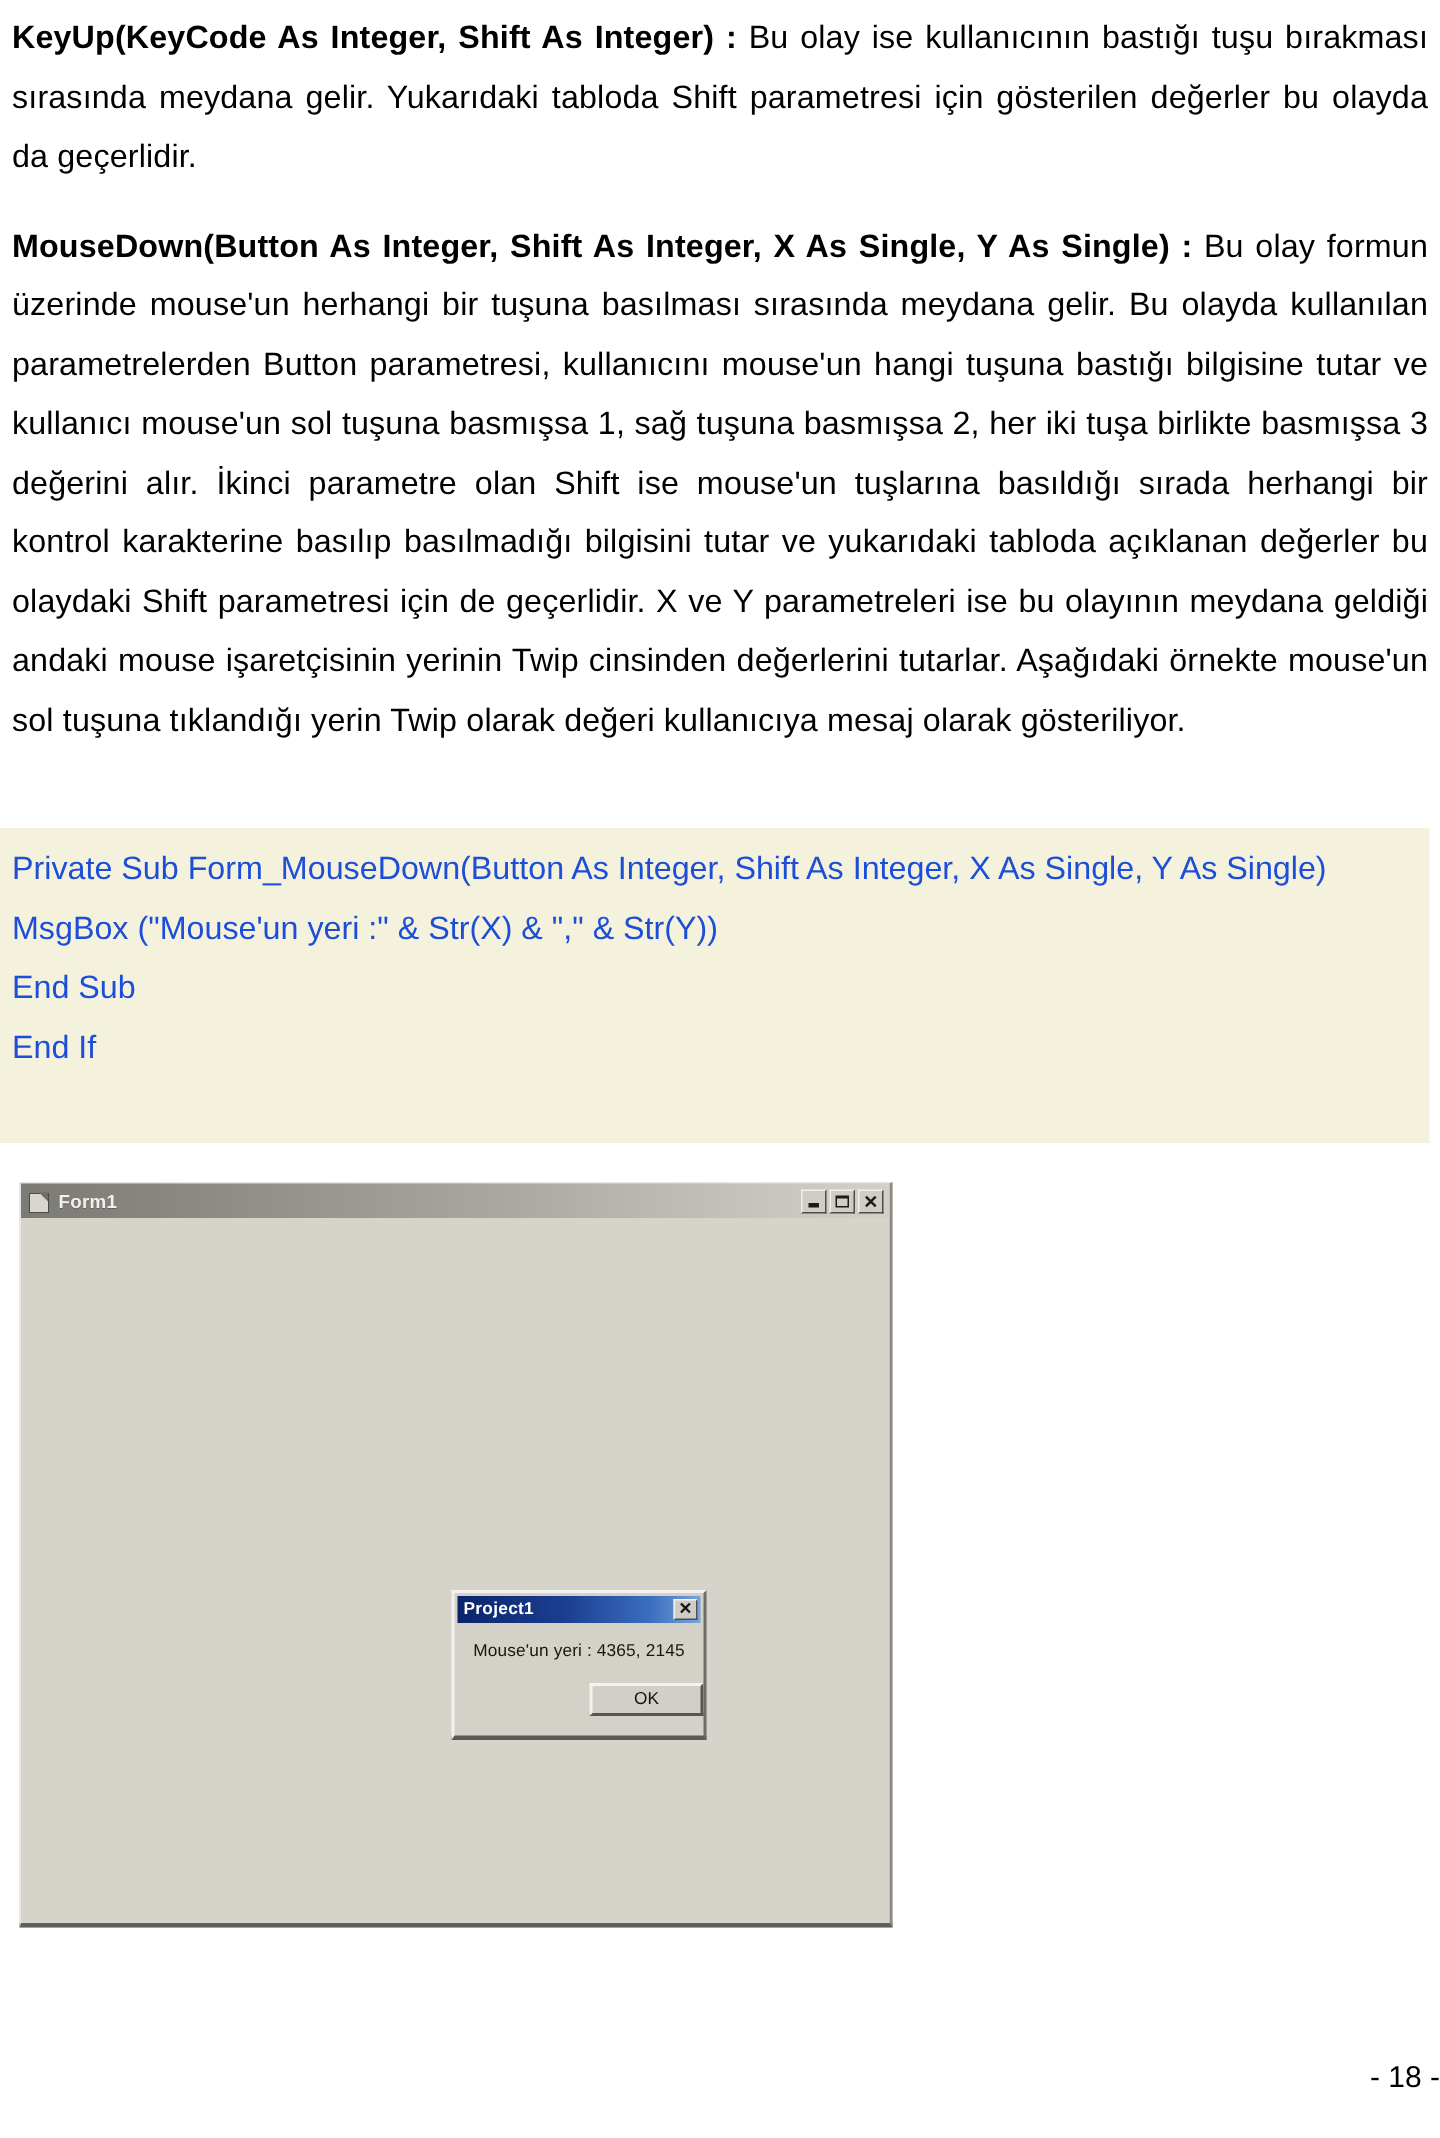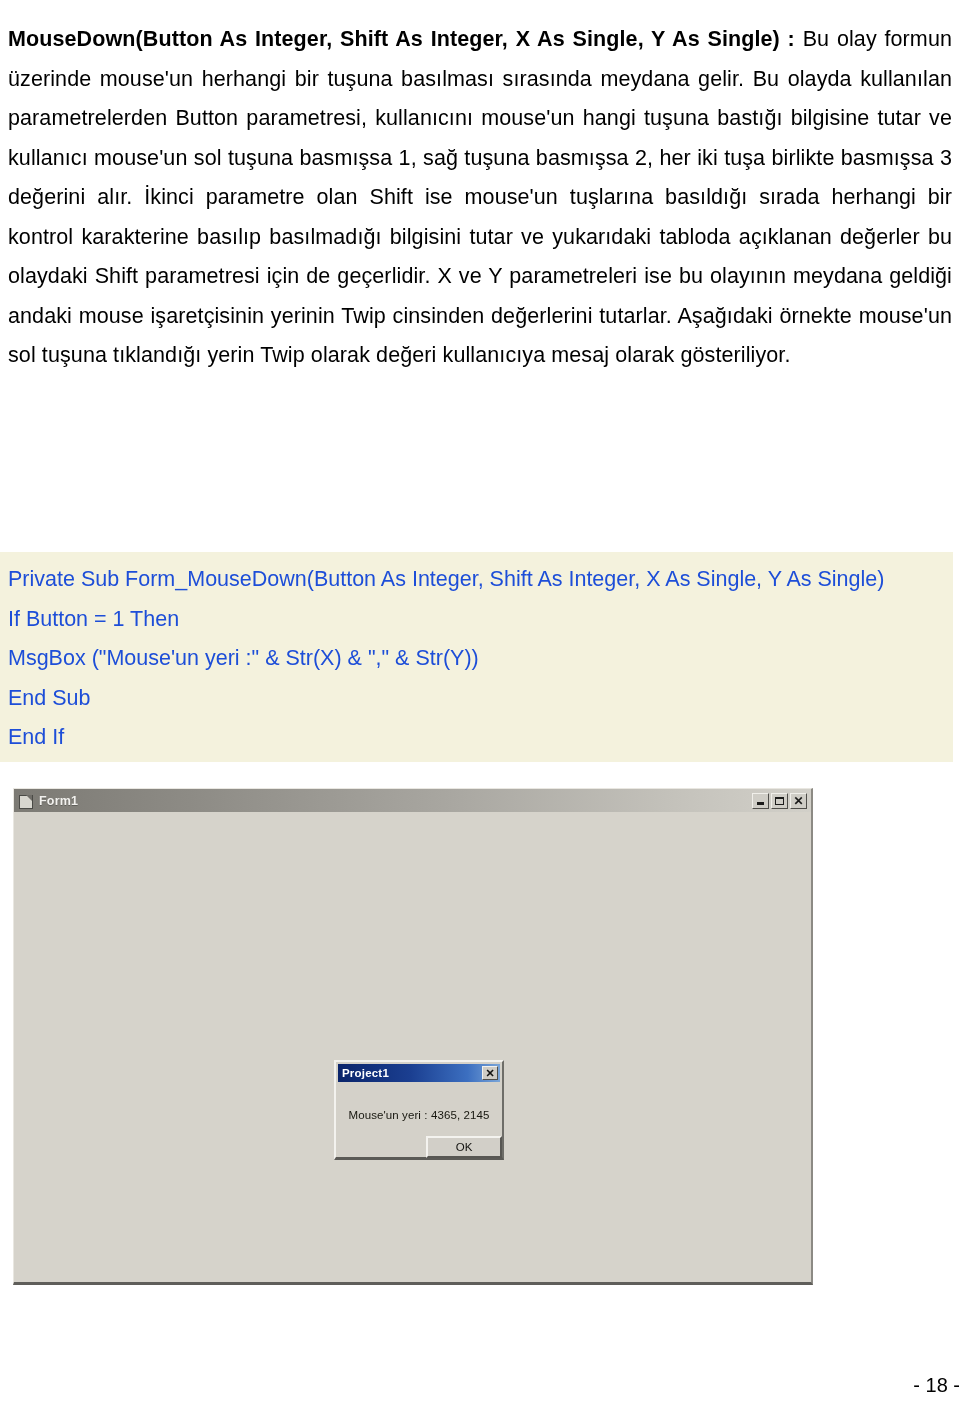--- a/index.html
+++ b/index.html
@@ -228,6 +228,9 @@
 
 <div class="doc">
 
+  <p class="para first">
+    <span class="bold-head">KeyUp(KeyCode As Integer, Shift As Integer) :</span><span> Bu olay ise kullanıcının bastığı tuşu bırakması sırasında meydana gelir. Yukarıdaki tabloda Shift parametresi için gösterilen değerler bu olayda da geçerlidir.</span>
+  </p>
 
   <p class="para second">
     <span class="bold-head">MouseDown(Button As Integer, Shift As Integer, X As Single, Y As Single) :</span><span> Bu olay formun üzerinde mouse'un herhangi bir tuşuna basılması sırasında meydana gelir. Bu olayda kullanılan parametrelerden Button parametresi, kullanıcını mouse'un hangi tuşuna bastığı bilgisine tutar ve kullanıcı mouse'un sol tuşuna basmışsa 1, sağ tuşuna basmışsa 2, her iki tuşa birlikte basmışsa 3 değerini alır. İkinci parametre olan Shift ise mouse'un tuşlarına basıldığı sırada herhangi bir kontrol karakterine basılıp basılmadığı bilgisini tutar ve yukarıdaki tabloda açıklanan değerler bu olaydaki Shift parametresi için de geçerlidir. X ve Y parametreleri ise bu olayının meydana geldiği andaki mouse işaretçisinin yerinin Twip cinsinden değerlerini tutarlar. Aşağıdaki örnekte mouse'un sol tuşuna tıklandığı yerin Twip olarak değeri kullanıcıya mesaj olarak gösteriliyor.</span>

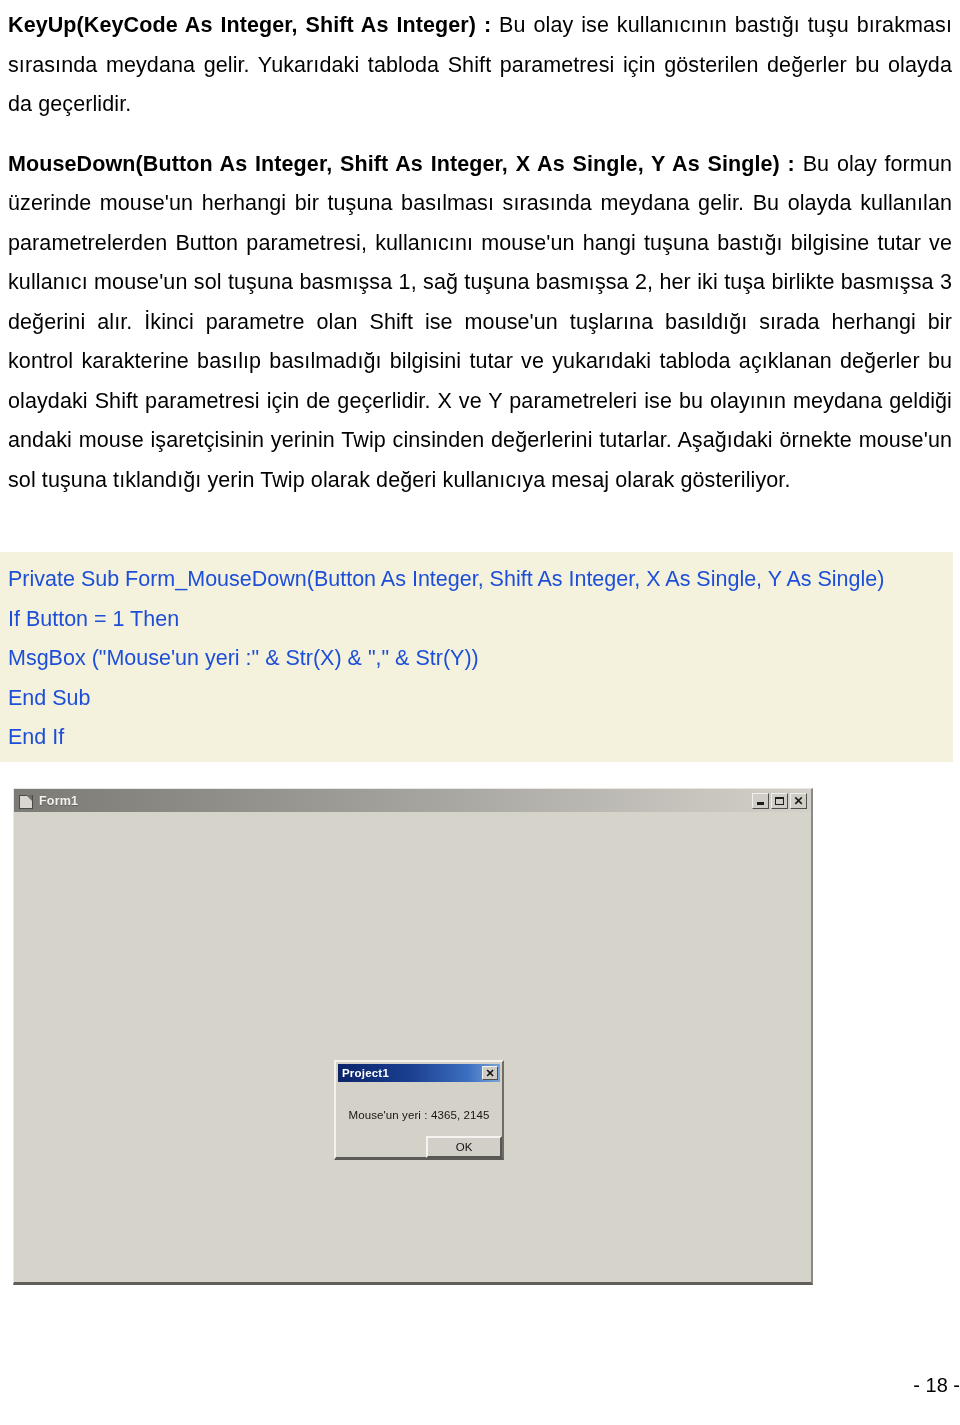--- a/index.html
+++ b/index.html
@@ -241,7 +241,6 @@
 <div class="code-block">
   <div class="code-inner">
     <div class="code-line">Private Sub Form_MouseDown(Button As Integer, Shift As Integer, X As Single, Y As Single)</div>
-    <div class="code-line">If Button = 1 Then</div>
     <div class="code-line">MsgBox ("Mouse'un yeri :" &amp; Str(X) &amp; "," &amp; Str(Y))</div>
     <div class="code-line">End Sub</div>
     <div class="code-line">End If</div>

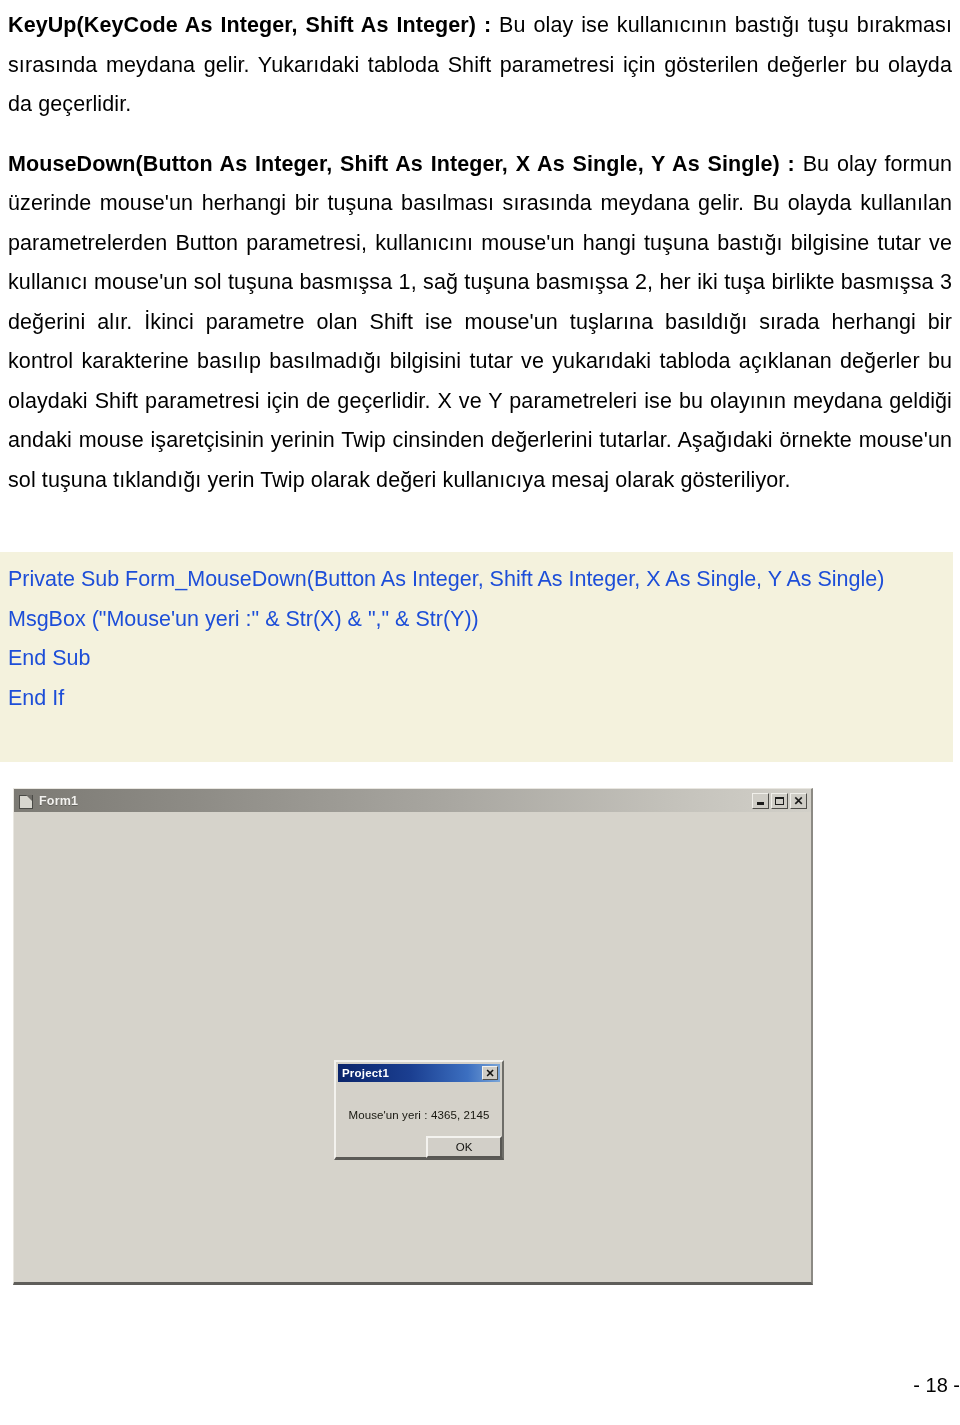--- a/index.html
+++ b/index.html
@@ -62,7 +62,7 @@
     position: absolute;
     left: 13px;
     top: 788px;
-    width: 800px;
+    width: 582px;
     height: 497px;
     background: #d6d3cb;
     border-top: 1px solid #e9e7e1;

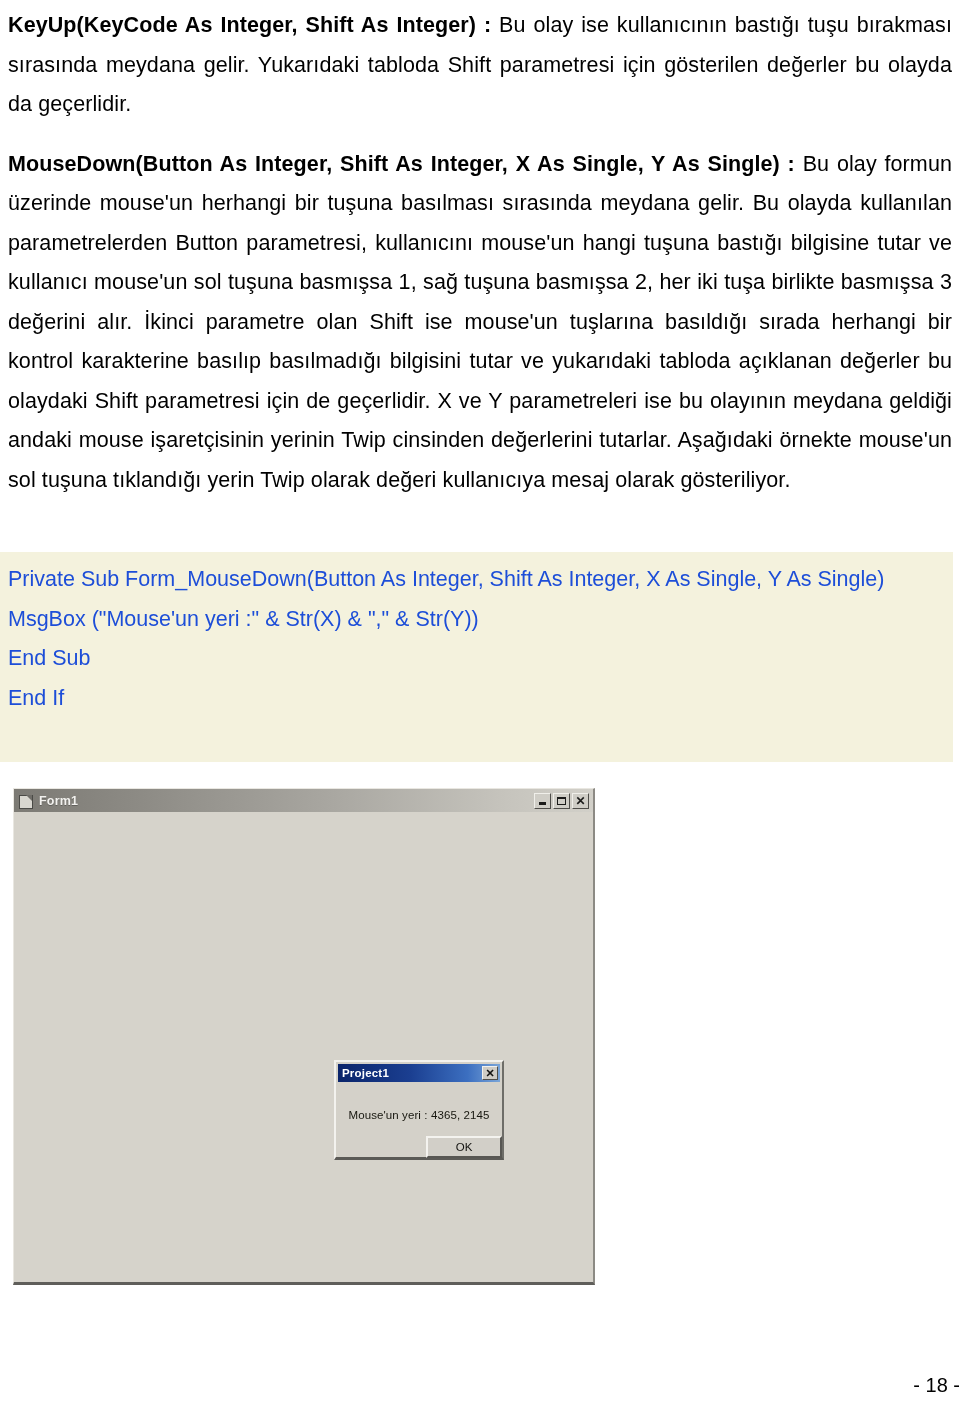--- a/index.html
+++ b/index.html
@@ -140,7 +140,7 @@
   
   .msgbox {
     position: absolute;
-    left: 320px;
+    left: 287px;
     top: 248px;
     width: 170px;
     height: 100px;

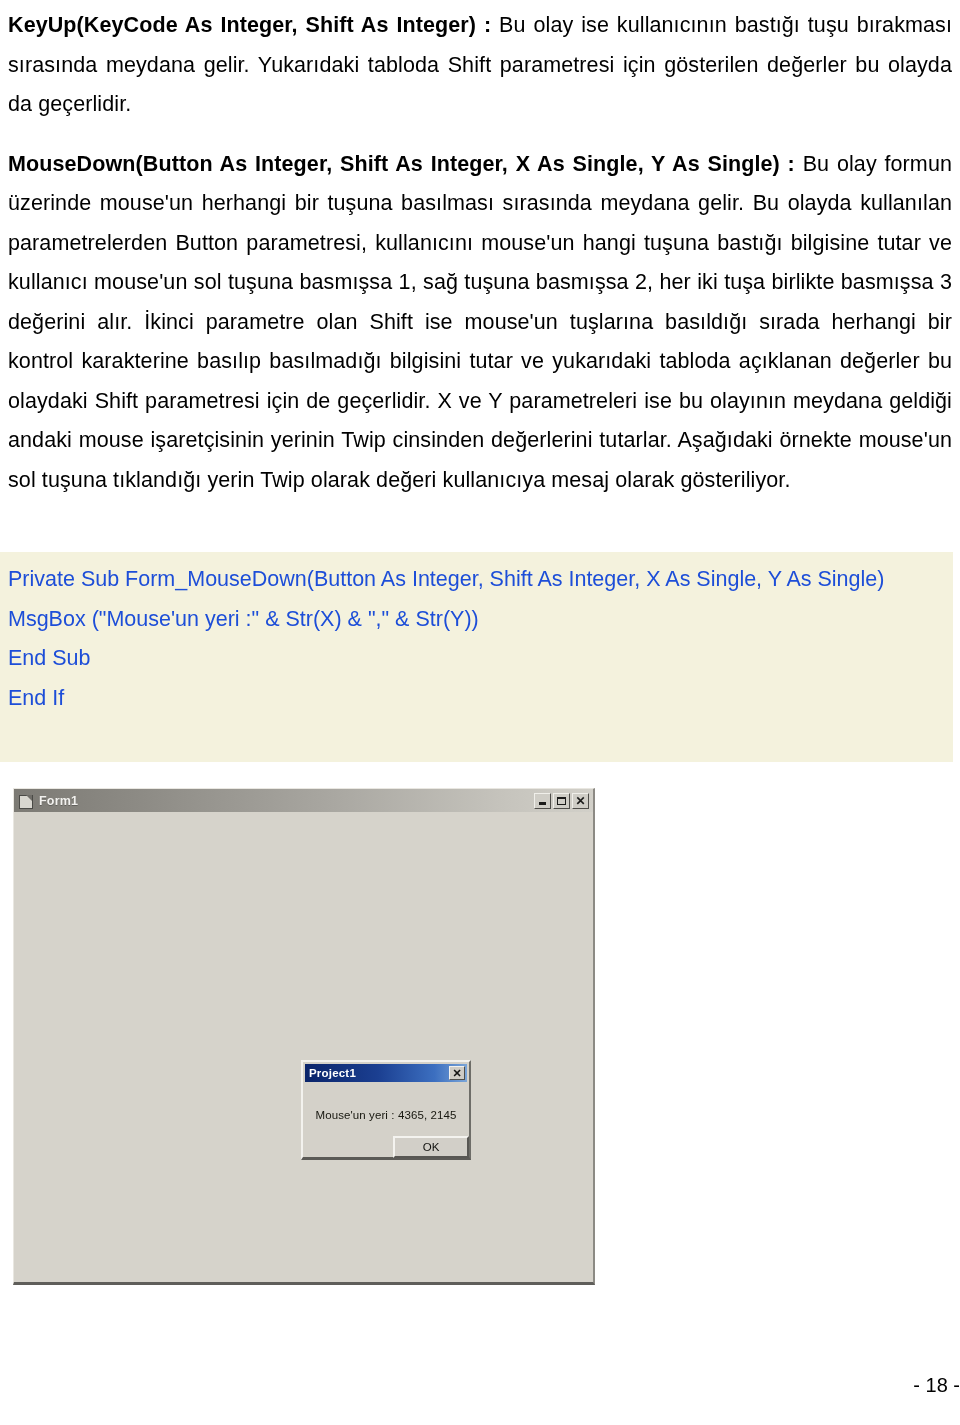--- a/index.html
+++ b/index.html
@@ -188,7 +188,7 @@
     text-align: center;
     font-size: 11.5px;
     color: #17170f;
-    margin-top: 27px;
+    margin-top: 13px;
     letter-spacing: 0.1px;
   }
   .msg-btn-row {

